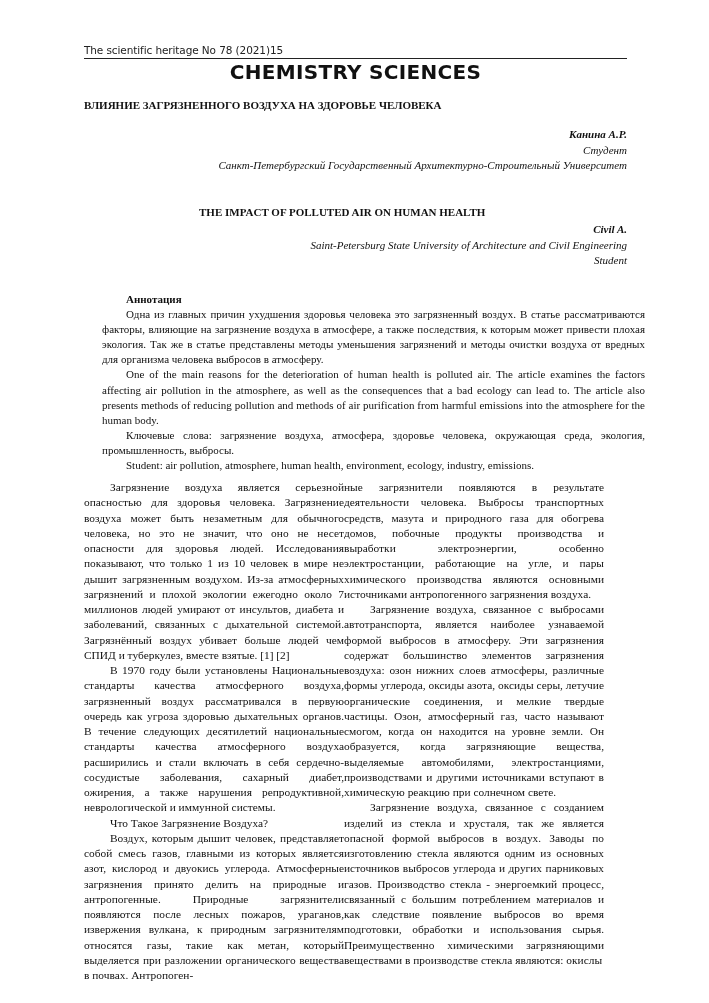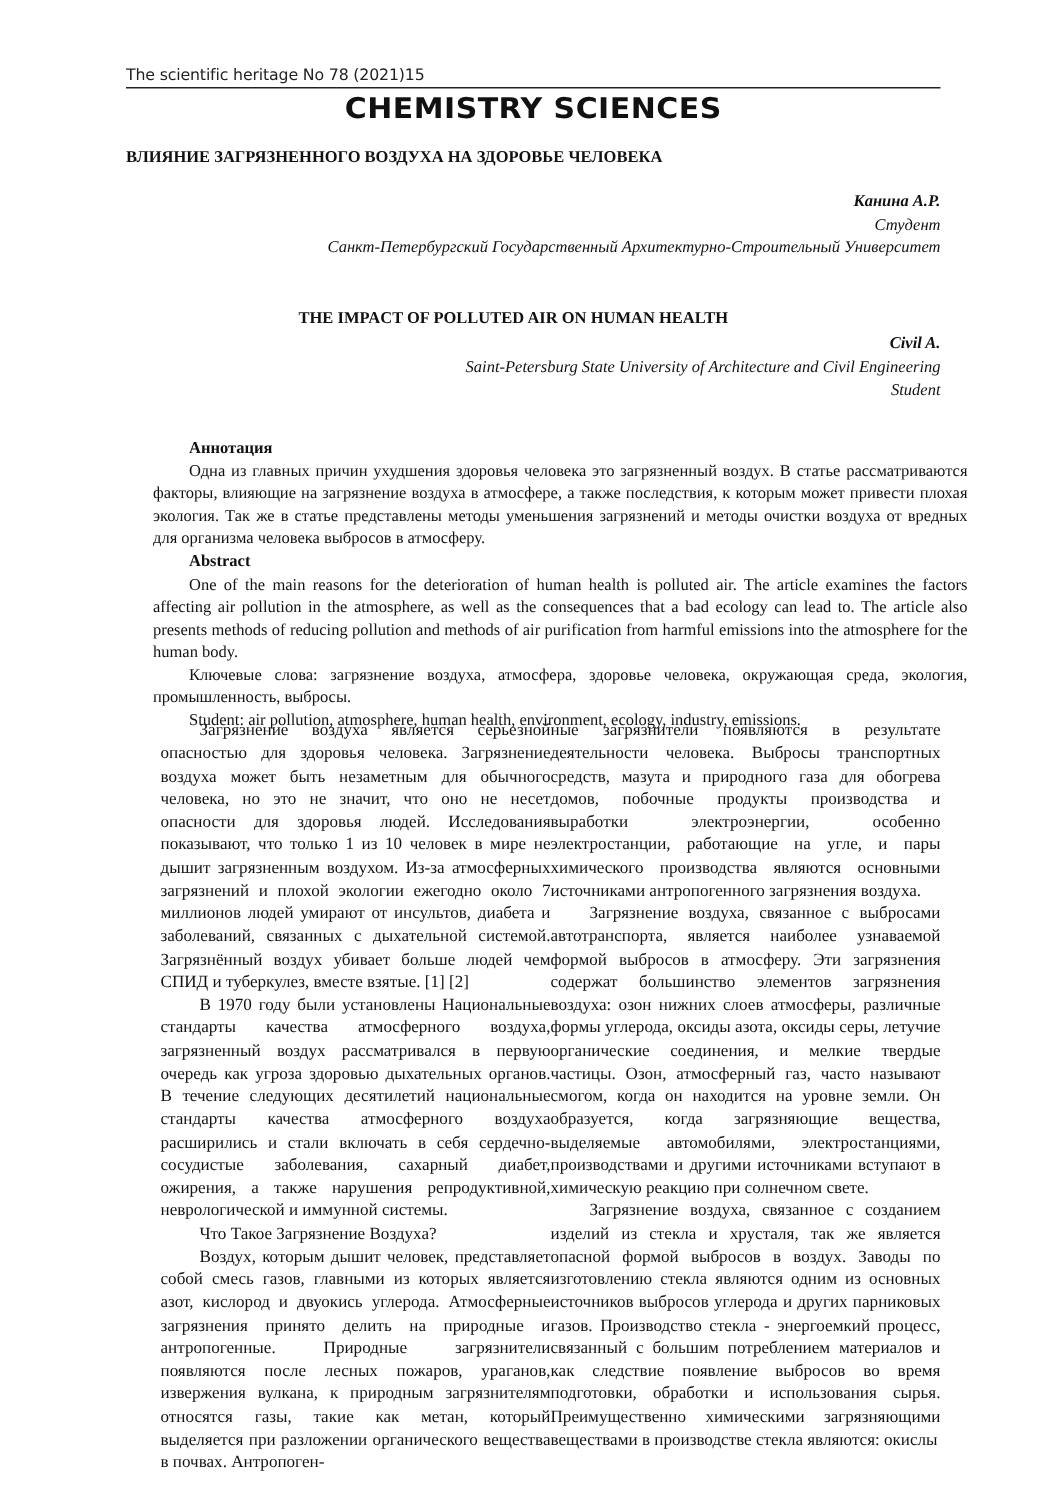--- a/index.html
+++ b/index.html
@@ -62,7 +62,6 @@
   <div class="abstract serif">
     <p class="head">Аннотация</p>
     <p>Одна из главных причин ухудшения здоровья человека это загрязненный воздух. В статье рассматриваются факторы, влияющие на загрязнение воздуха в атмосфере, а также последствия, к которым может привести плохая экология. Так же в статье представлены методы уменьшения загрязнений и методы очистки воздуха от вредных для организма человека выбросов в атмосферу.</p>
-    <p class="head">Abstract</p>
     <p>One of the main reasons for the deterioration of human health is polluted air. The article examines the factors affecting air pollution in the atmosphere, as well as the consequences that a bad ecology can lead to. The article also presents methods of reducing pollution and methods of air purification from harmful emissions into the atmosphere for the human body.</p>
     <p><span class="kw-label">Ключевые слова</span><span>: загрязнение воздуха, атмосфера, здоровье человека, окружающая среда, экология, промышленность, выбросы.</span></p>
     <p><span class="kw-label">Student</span><span>: air pollution, atmosphere, human health, environment, ecology, industry, emissions.</span></p>

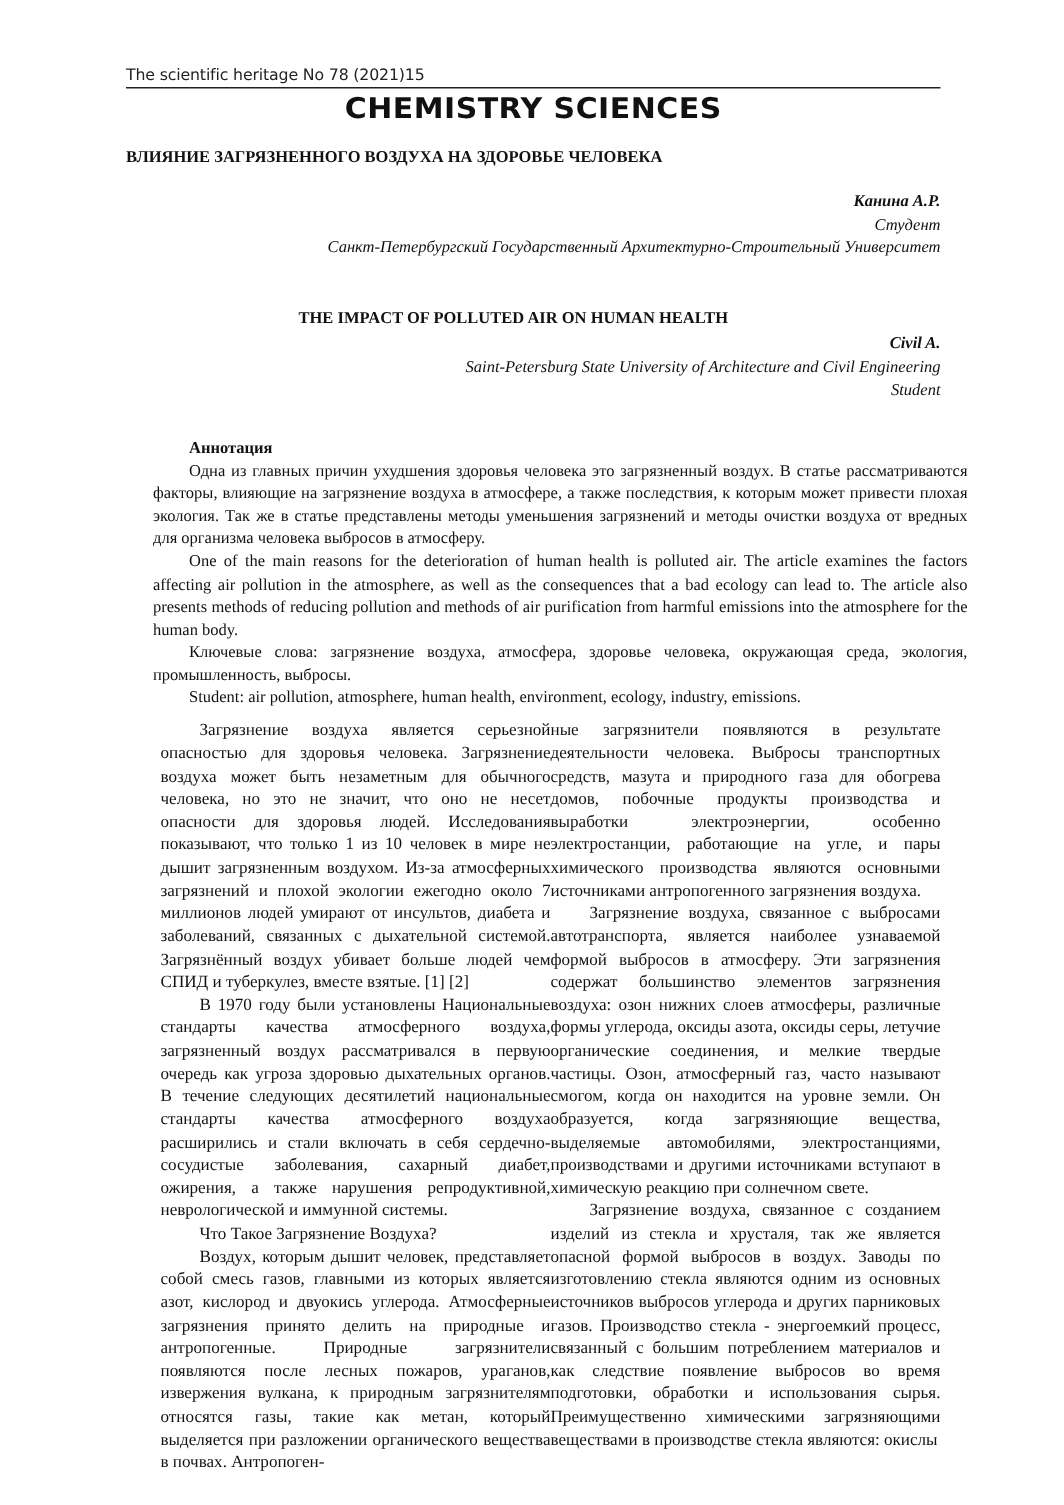--- a/index.html
+++ b/index.html
@@ -27,7 +27,7 @@
   .abstract .head { font-weight: bold; }
   .abstract .kw-label { font-weight: normal; }
 
-  .columns { position: absolute; top: 480px; left: 0; width: 543px; display: flex; justify-content: flex-end; }
+  .columns { position: absolute; top: 480px; left: 0; width: 543px; display: flex; justify-content: flex-start; }
   .col { width: 260px; font-size: 11.4px; line-height: 15.25px; text-align: justify; hyphens: manual; }
   .col p { margin: 0; text-indent: 26px; }
 </style>

